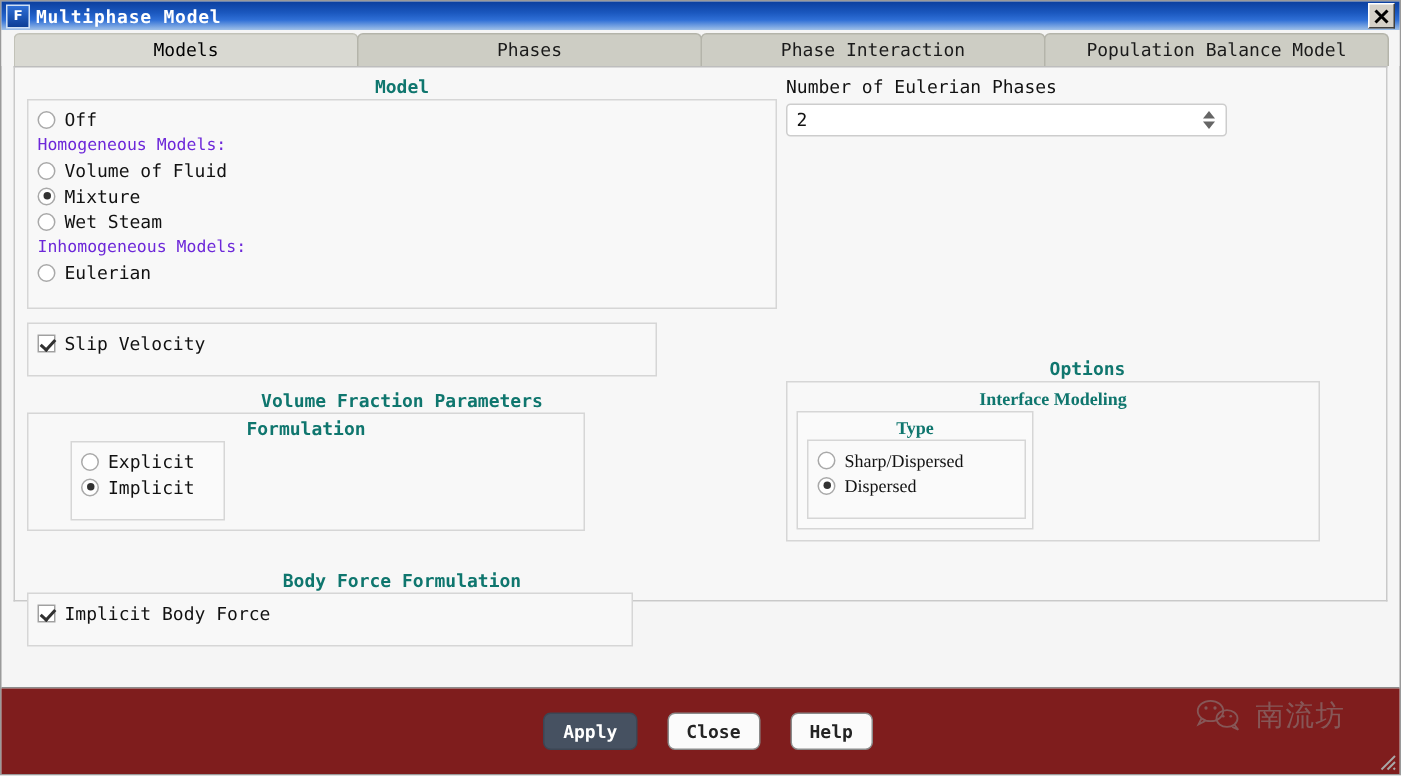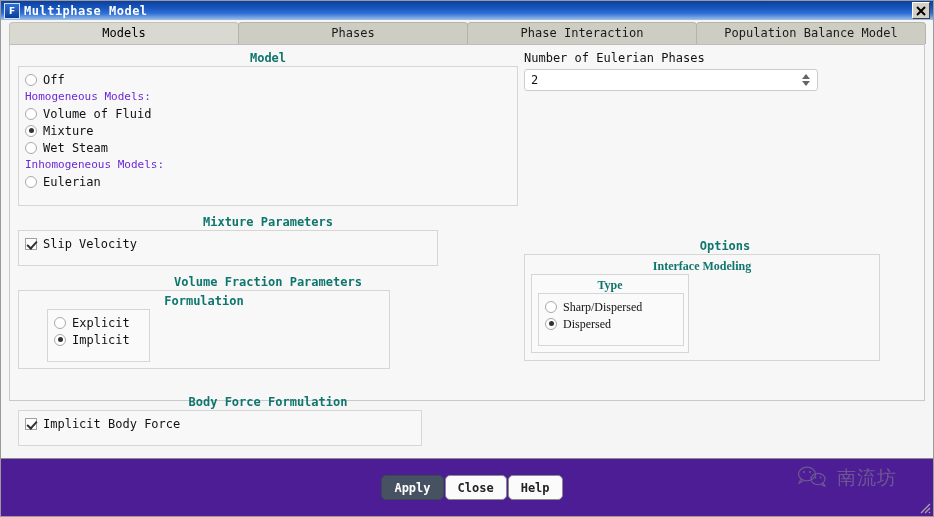--- a/index.html
+++ b/index.html
@@ -385,7 +385,6 @@
         </div>
 
         <div class="group">
-          <div class="group-title">Mixture Parameters</div>
           <div class="group-body" style="width:420px;">
             <div class="opt-row">
               <span class="checkbox checked"></span>

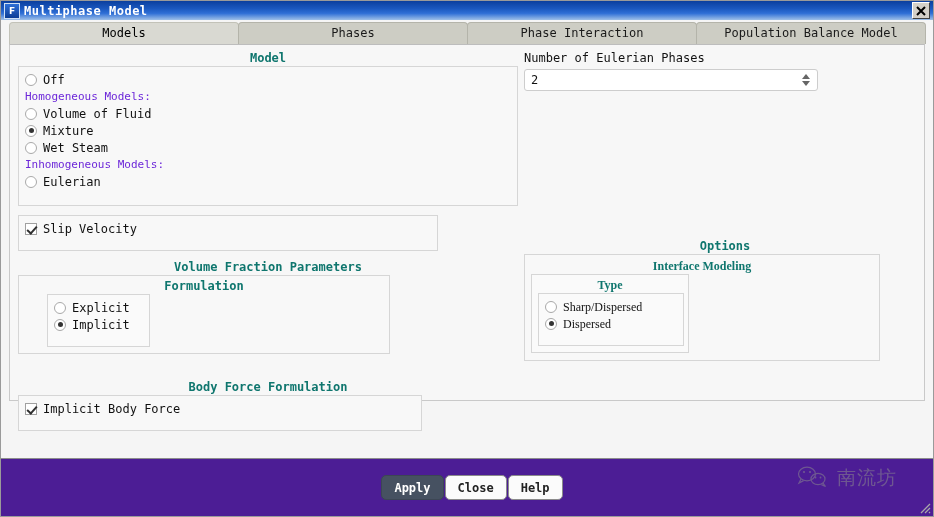--- a/index.html
+++ b/index.html
@@ -273,9 +273,9 @@
     display: flex;
     align-items: center;
     justify-content: center;
-    gap: 1px;
-    flex: 0 0 auto;
-    background: #4c1d95;
+    gap: 20px;
+    flex: 0 0 auto;
+    background: #7f1d1d;
     padding-left: 10px;
   }
   .btn {

